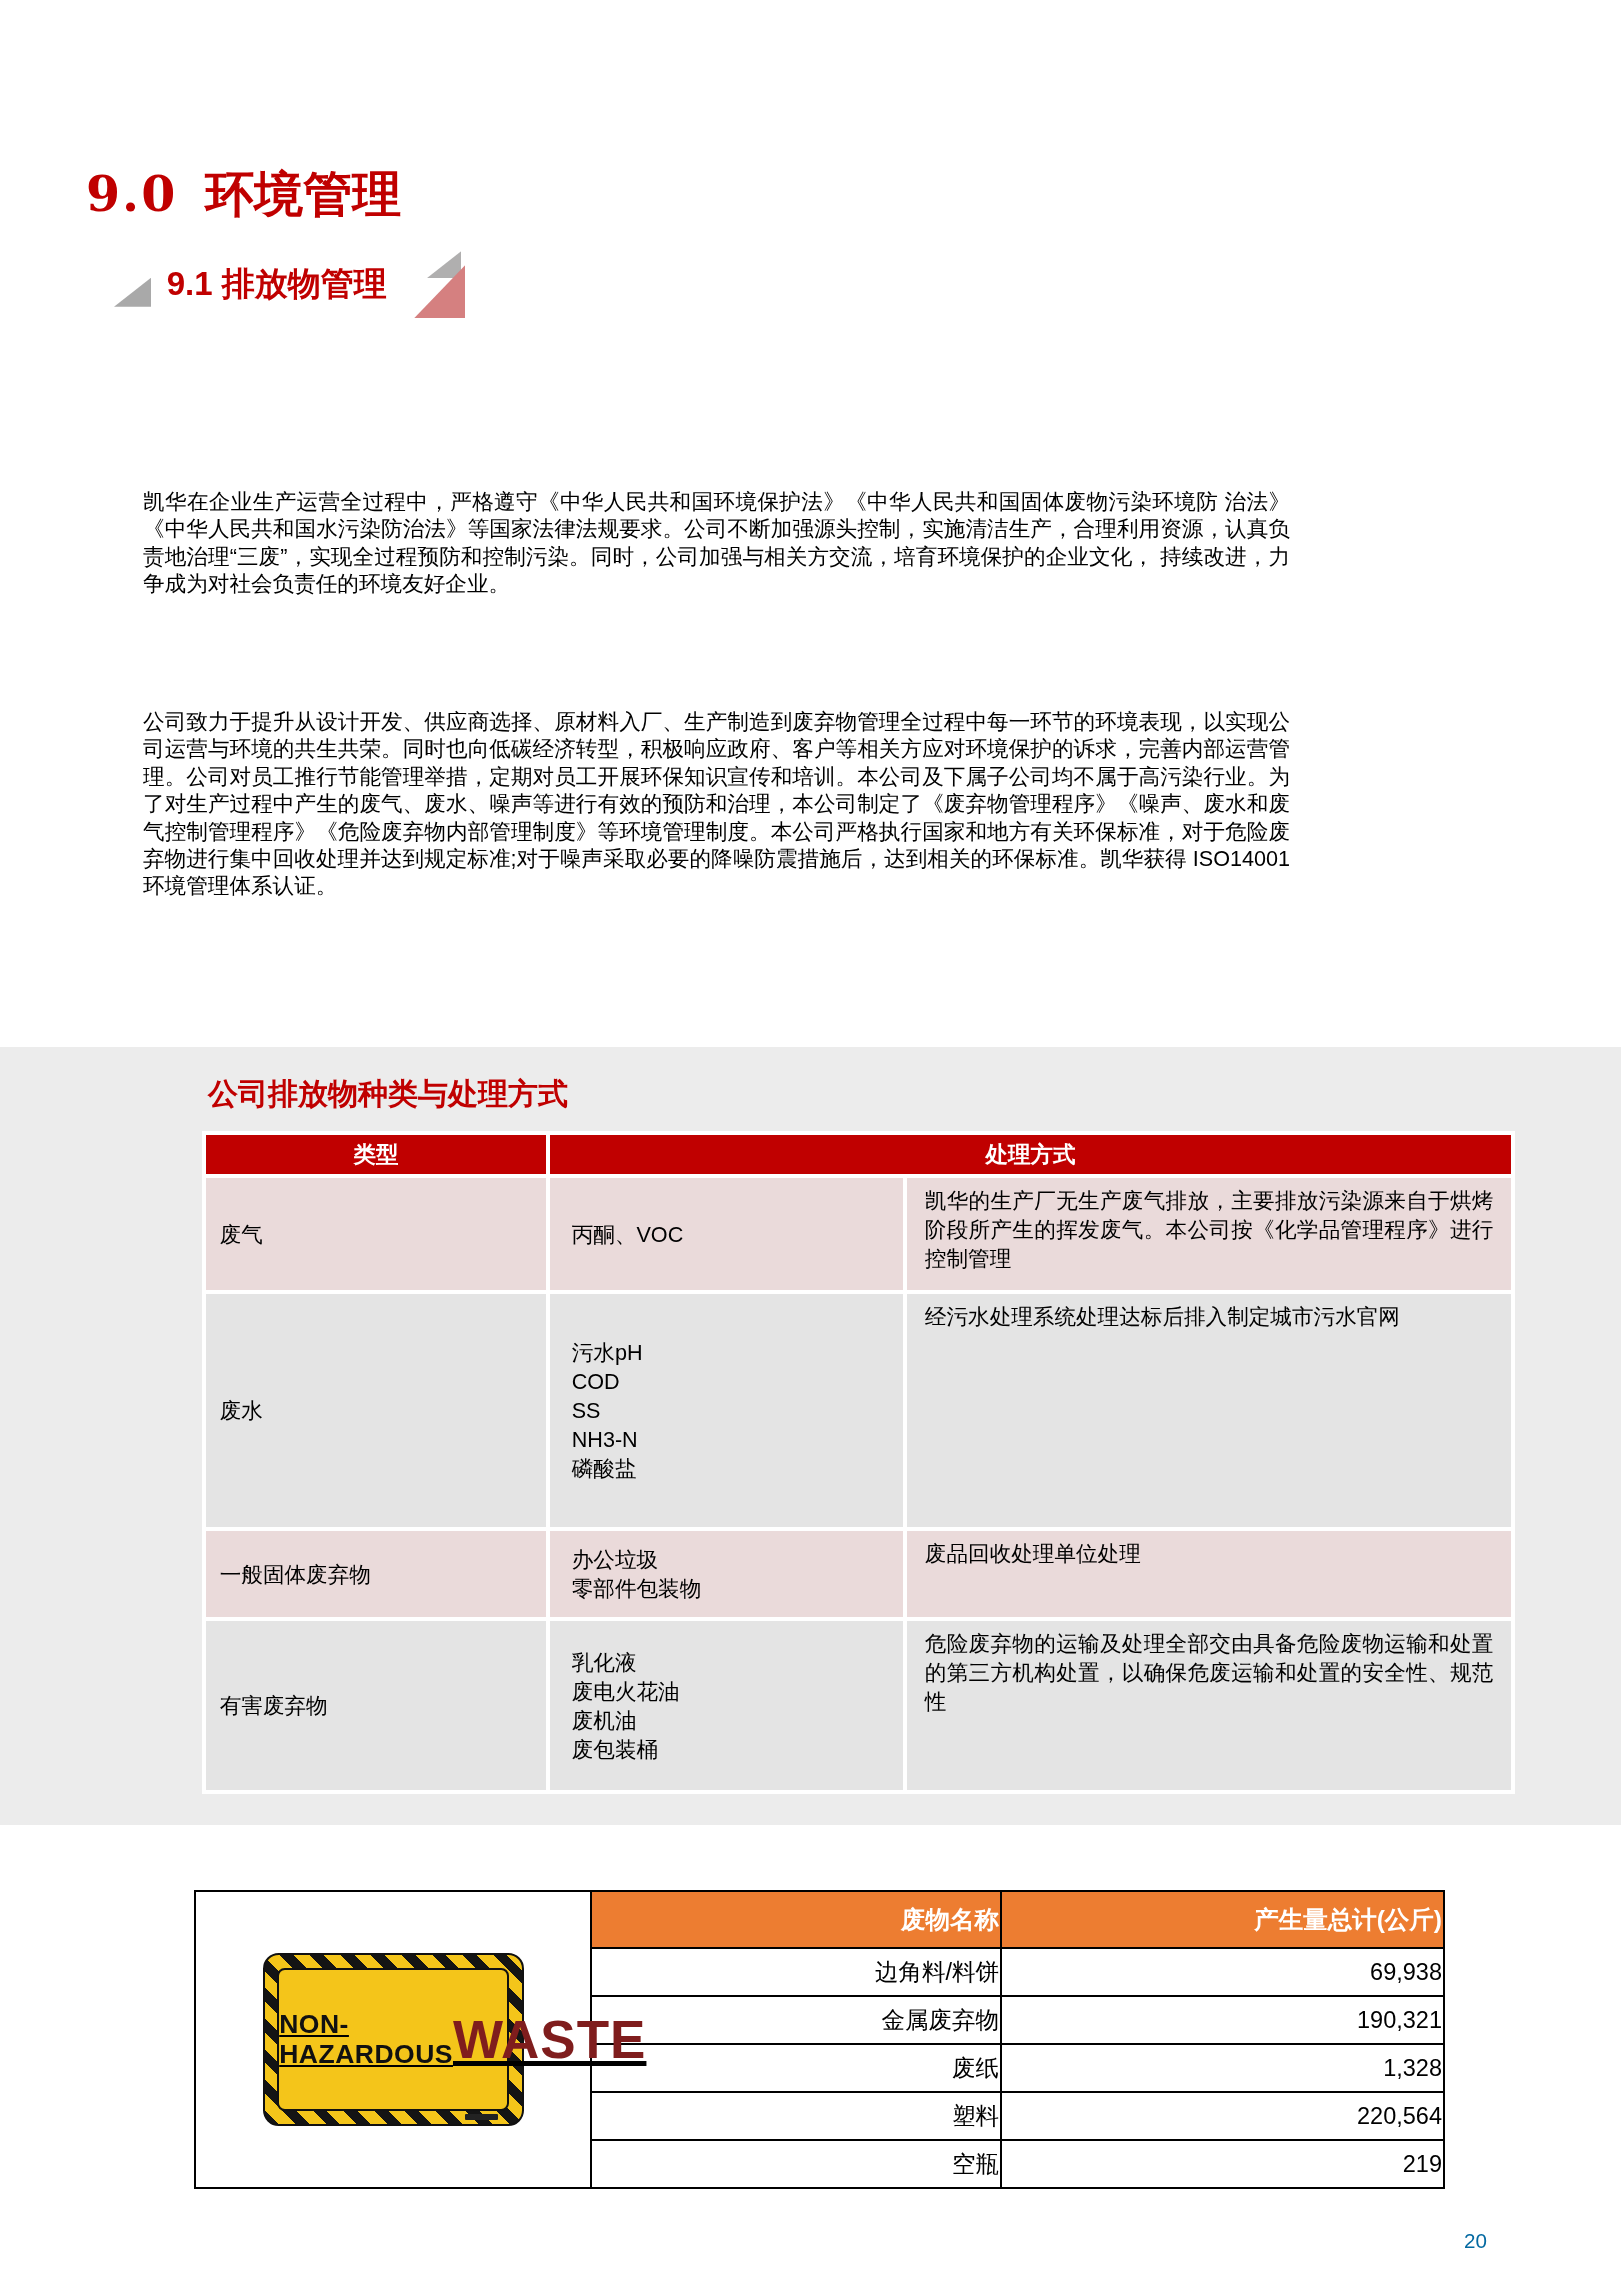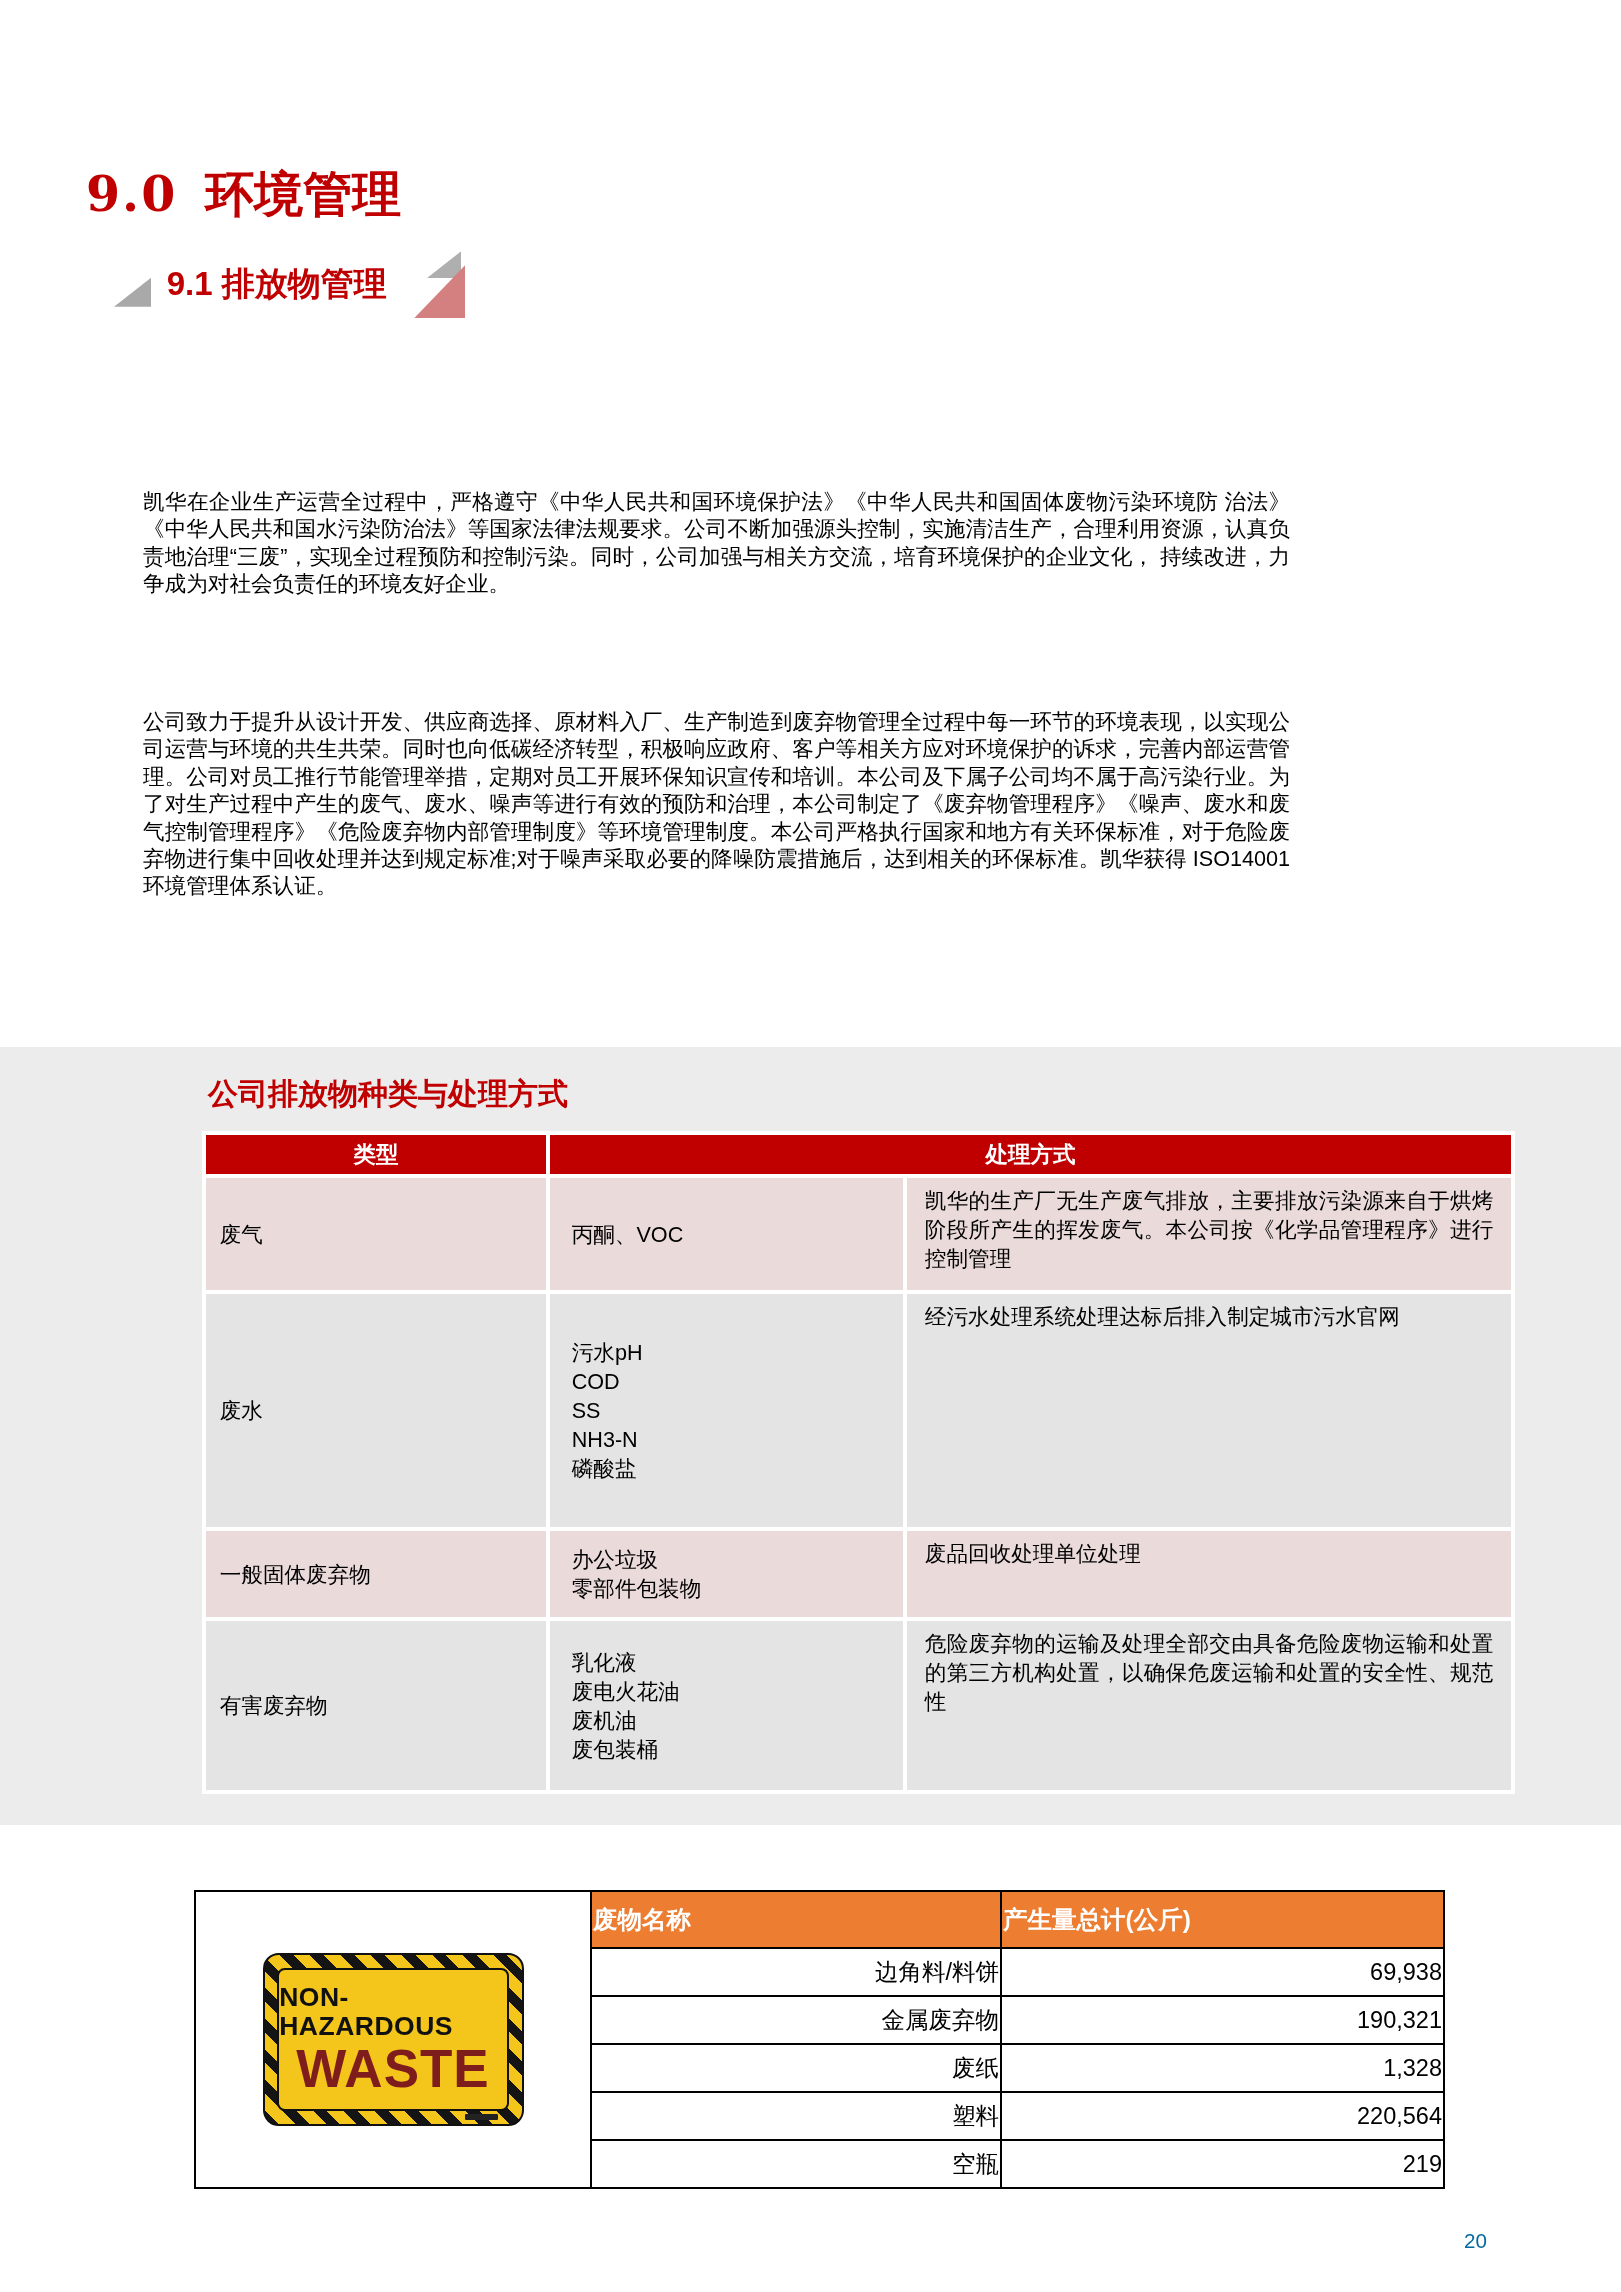--- a/index.html
+++ b/index.html
@@ -47,7 +47,7 @@
   table.waste col.w2 { width:410px; }
   table.waste col.w3 { width:443px; }
   table.waste td, table.waste th { border:2.9px solid #000; }
-  table.waste th { background:#ED7D31; color:#ffffff; font-size:24.5px; font-weight:bold; height:53px; text-align:left; }
+  table.waste th { background:#ED7D31; color:#ffffff; font-size:24.5px; font-weight:bold; height:53px; text-align:right; }
   table.waste td.data { height:44px; font-size:23.5px; text-align:right; background:#ffffff; }
   td.sign-cell { background:#ffffff; vertical-align:middle; }
 

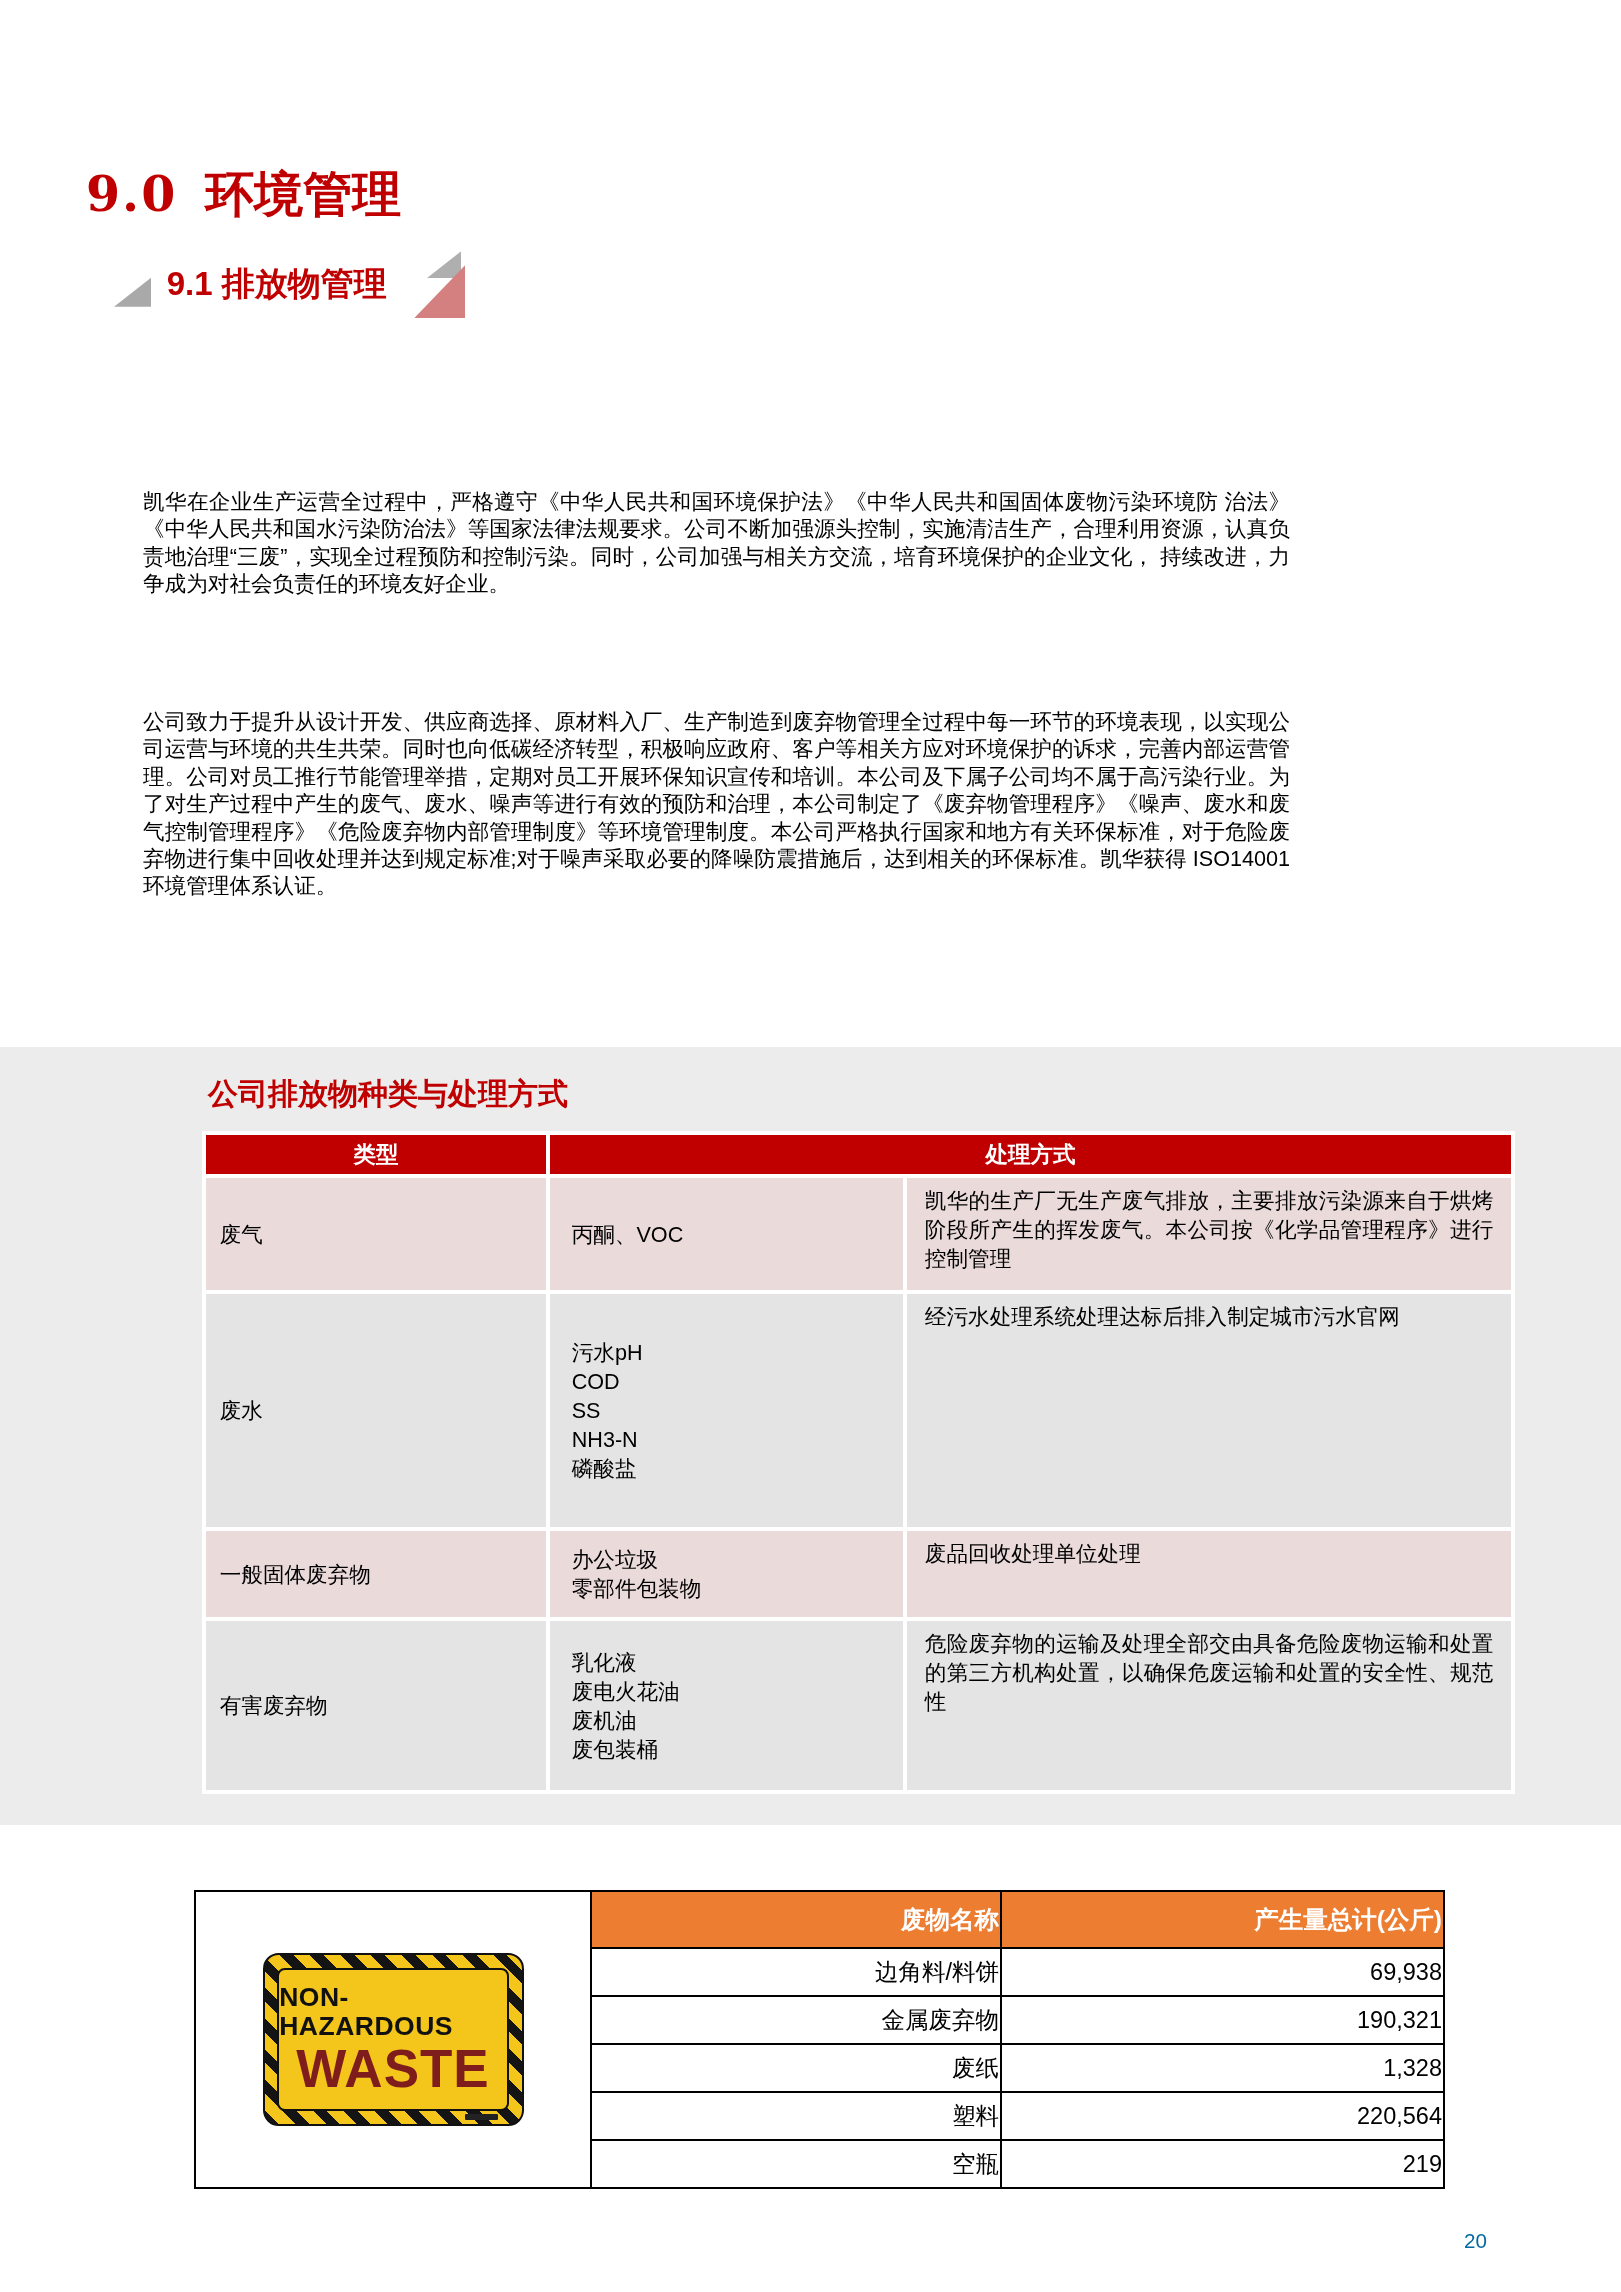--- a/index.html
+++ b/index.html
@@ -55,7 +55,7 @@
           background:repeating-linear-gradient(45deg,#141414 0 9.8px,#F4C51A 9.8px 21.6px);
           box-sizing:border-box; padding:12.7px; position:relative; }
   .sign-inner { width:100%; height:100%; background:#F4C51A; border-radius:7.8px; border:2px solid #111; box-sizing:border-box;
-                display:flex; flex-direction:column; align-items:center; justify-content:center; }
+                display:flex; flex-direction:row; align-items:center; justify-content:flex-start;text-decoration:underline; }
   .sign-l1 { font-size:26.5px; font-weight:bold; color:#111; letter-spacing:0.5px; line-height:1.1; }
   .sign-l2 { font-size:53px; font-weight:bold; color:#7f1d1d; letter-spacing:1px; line-height:1.05; }
   .sign-mark { position:absolute; right:23.5px; bottom:3.9px; width:33px; height:5.9px; background:#222; border-radius:1px; }

